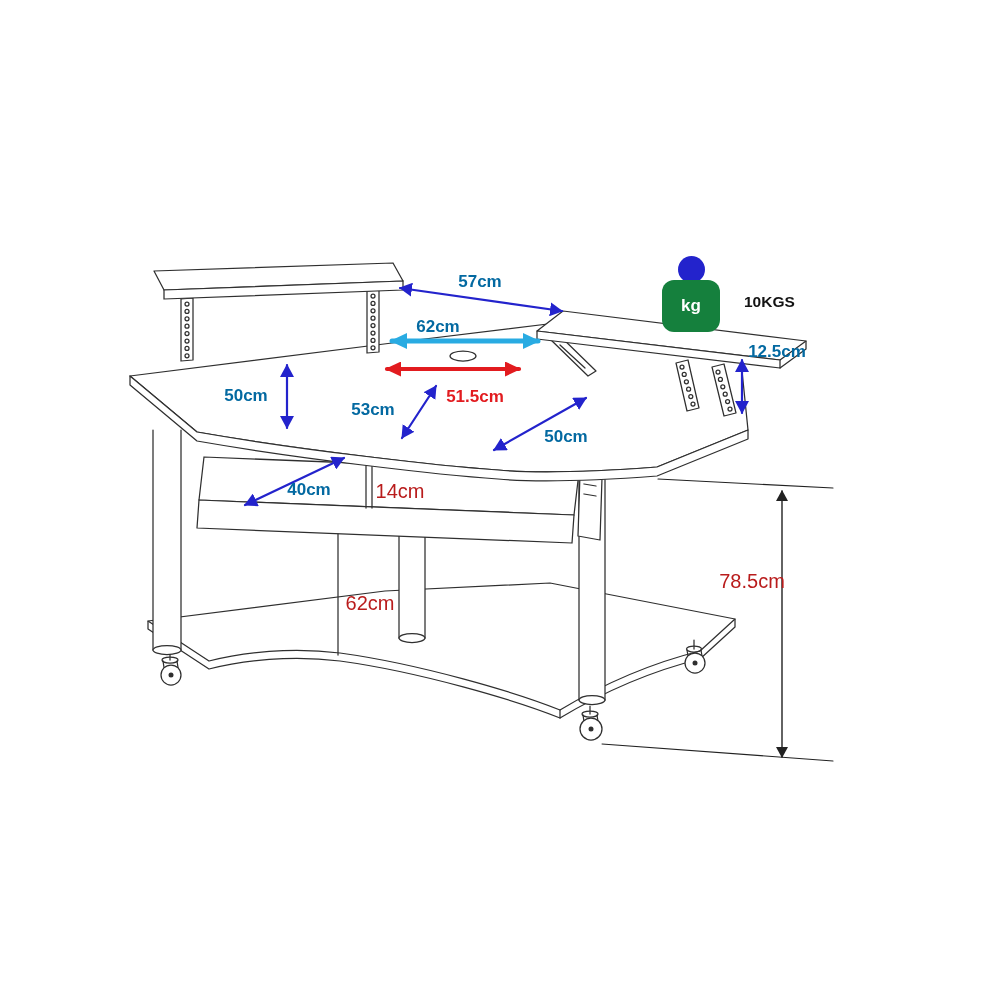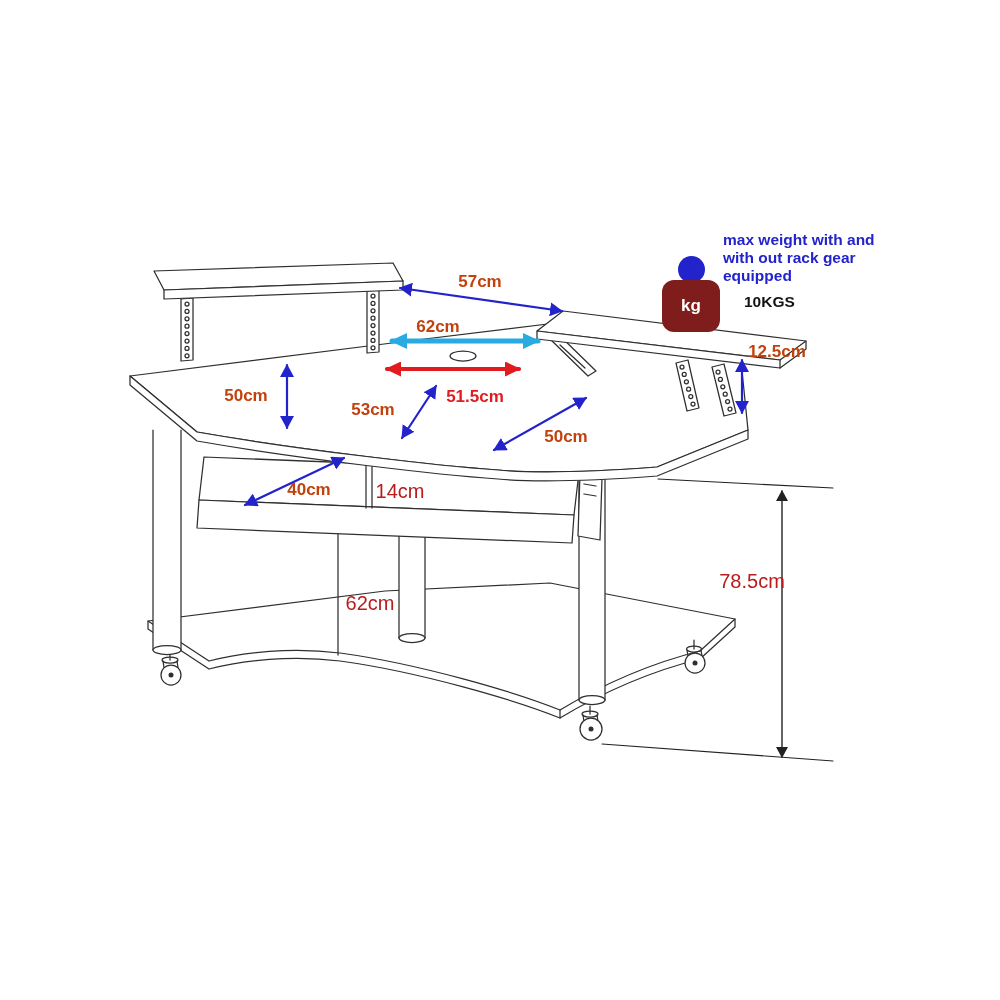--- a/index.html
+++ b/index.html
@@ -180,11 +180,6 @@
     <span>kg</span>
   </div>
 </div>
-<div class="note">
-  <div>max weight with and</div>
-  <div>with out rack gear</div>
-  <div>equipped</div>
-</div>
 <div class="kgs">10KGS</div>
 
 </div>

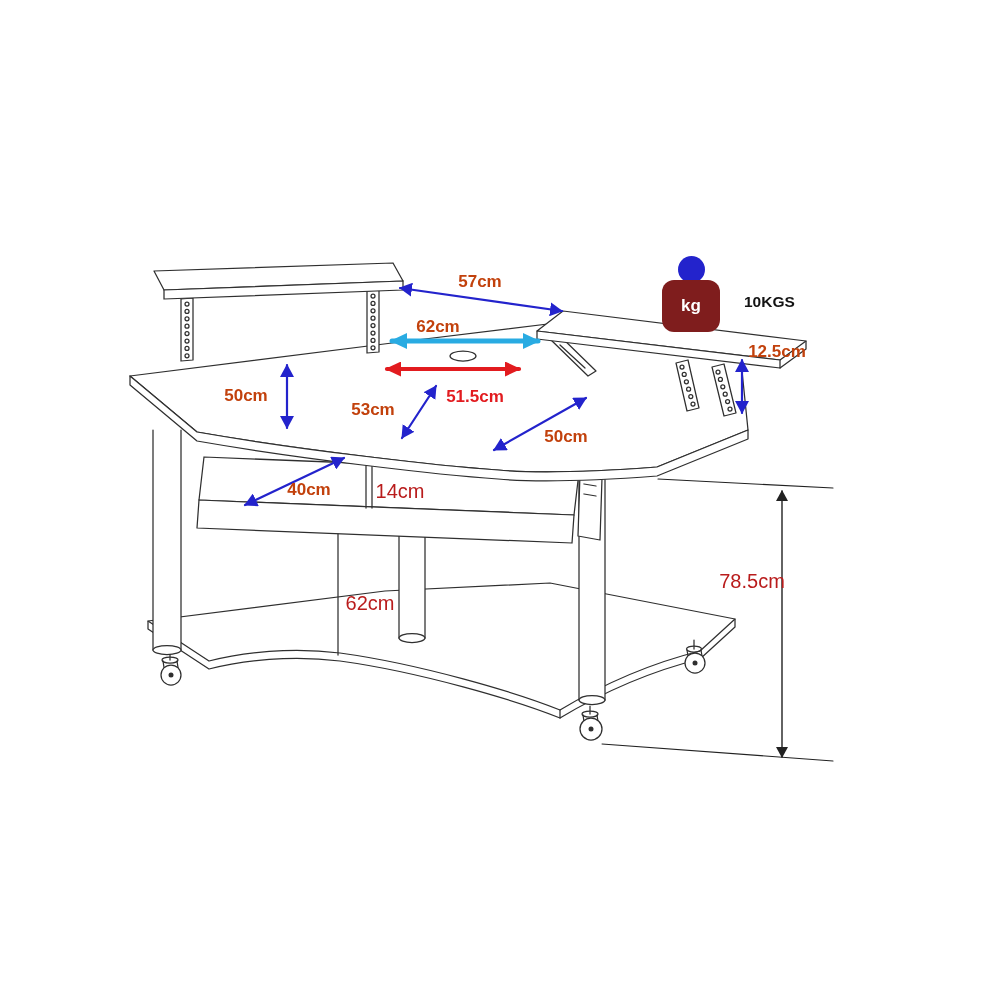--- a/index.html
+++ b/index.html
@@ -7,7 +7,7 @@
           font-family:"Liberation Sans",sans-serif;}
   .canvas svg{position:absolute;left:0;top:0;}
   .lbl{position:absolute;transform:translate(-50%,-50%);white-space:nowrap;
-       color:#c2410c;font-weight:700;font-size:17px;}
+       color:#0369a1;font-weight:700;font-size:17px;}
   .lbl.red{color:#e21b1f;margin-left:25px;}
   .lbl.dark{color:#b91c1c;font-weight:400;font-size:20px;}
   .note{position:absolute;left:723px;top:231px;color:#2323cc;font-weight:700;

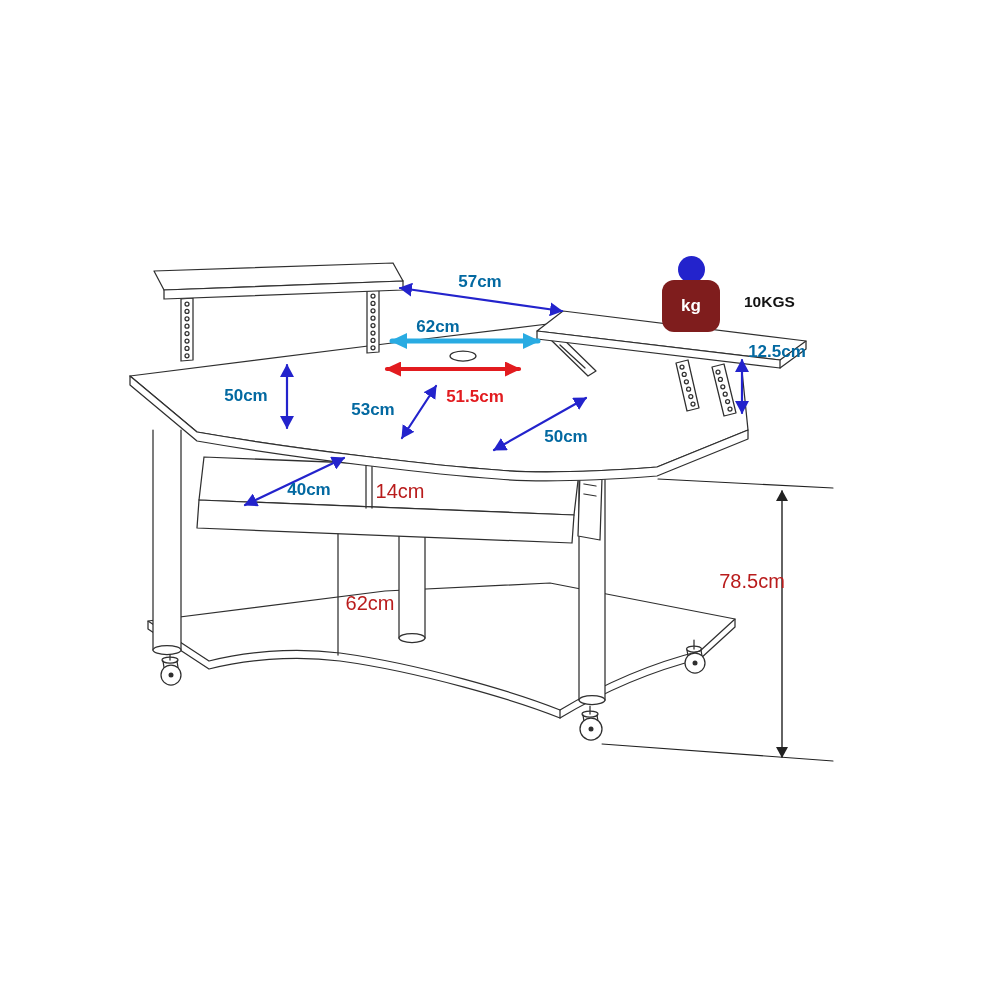--- a/index.html
+++ b/index.html
@@ -15,7 +15,7 @@
   .kgs{position:absolute;left:744px;top:293px;color:#131313;font-weight:700;font-size:15.5px;text-align:right;}
   .kg-icon{position:absolute;left:662px;top:256px;width:58px;height:78px;}
   .kg-head{position:absolute;left:16px;top:0;width:27px;height:27px;border-radius:50%;background:#2323cc;}
-  .kg-body{position:absolute;left:0;top:24px;width:58px;height:52px;border-radius:12px;background:#7f1d1d;
+  .kg-body{position:absolute;left:0;top:24px;width:58px;height:52px;border-radius:12px;background:#15803d;
            display:flex;align-items:center;justify-content:center;color:#fff;font-weight:700;font-size:17px;}
 </style>
 </head>

